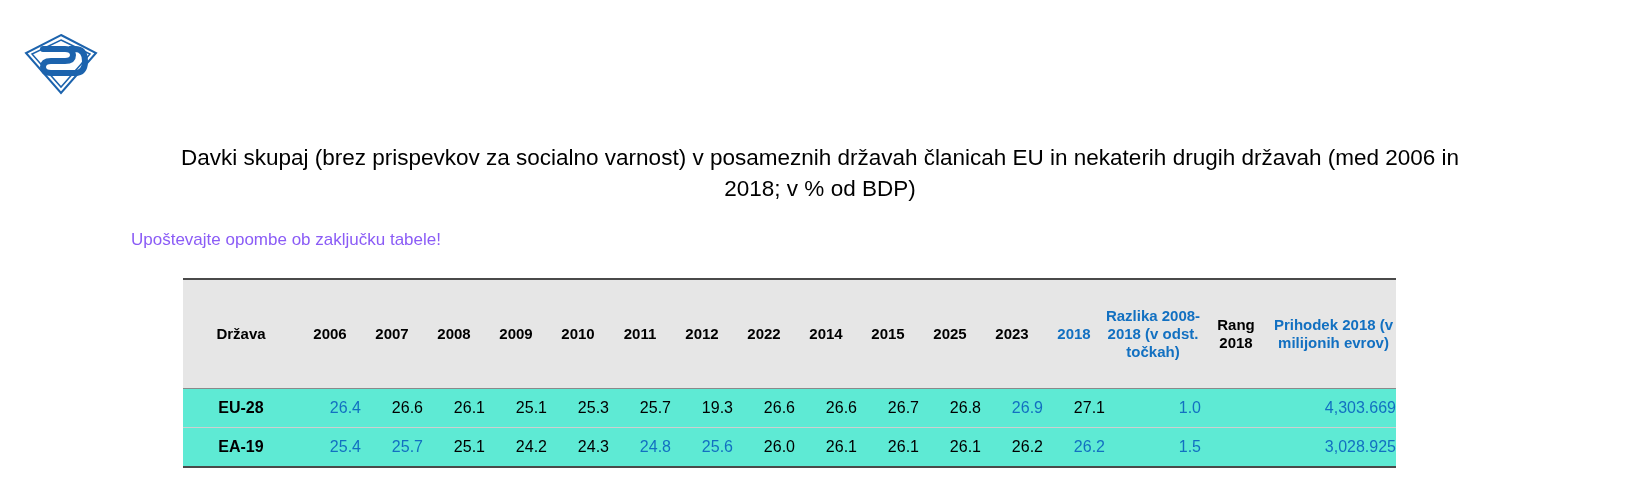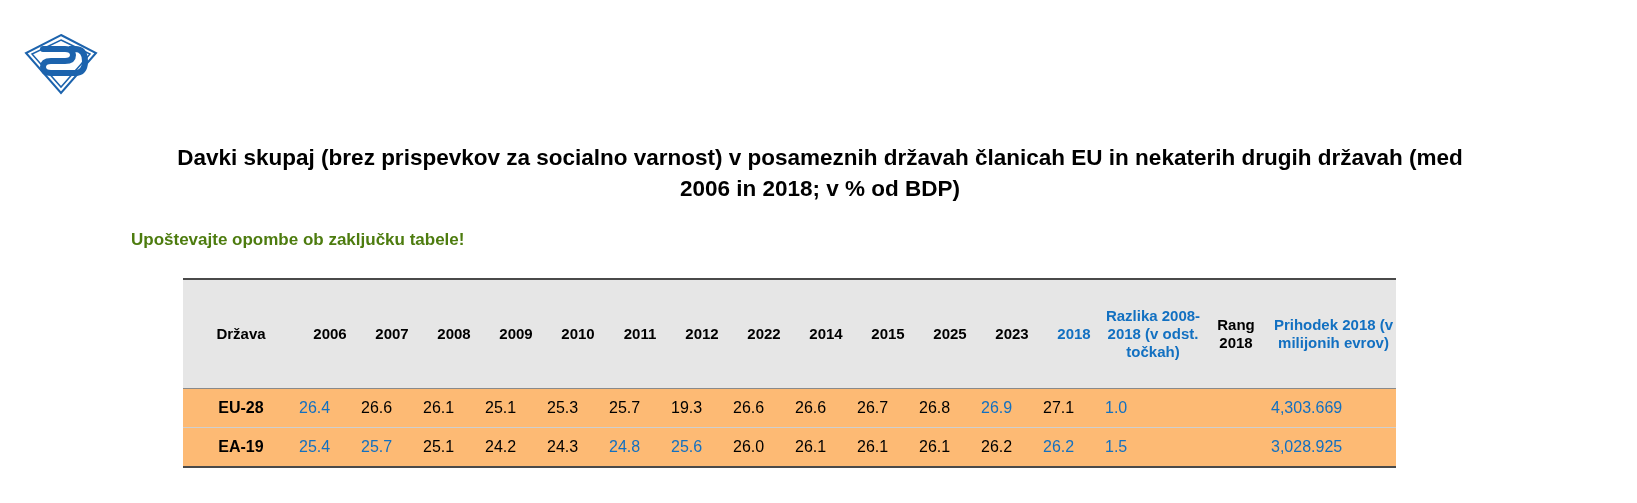--- a/index.html
+++ b/index.html
@@ -35,7 +35,7 @@
     width: 1300px;
     text-align: center;
     font-size: 22.5px;
-    font-weight: bold;
+    font-weight: normal;
     line-height: 1.36;
     color: #000000;
   }

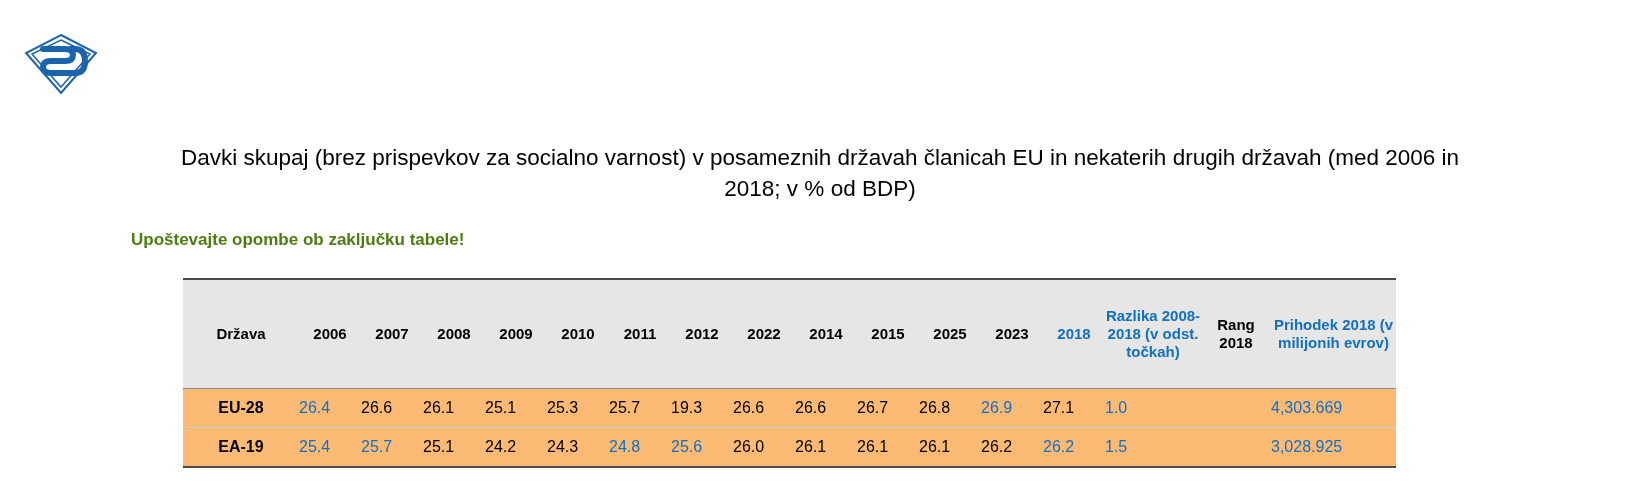--- a/index.html
+++ b/index.html
@@ -45,8 +45,8 @@
     left: 131px;
     top: 230px;
     font-size: 17px;
-    color: #4d7c0f;
-    font-weight: bold;
+    color: #8b5cf6;
+    font-weight: normal;
   }
   
   .table-wrap {

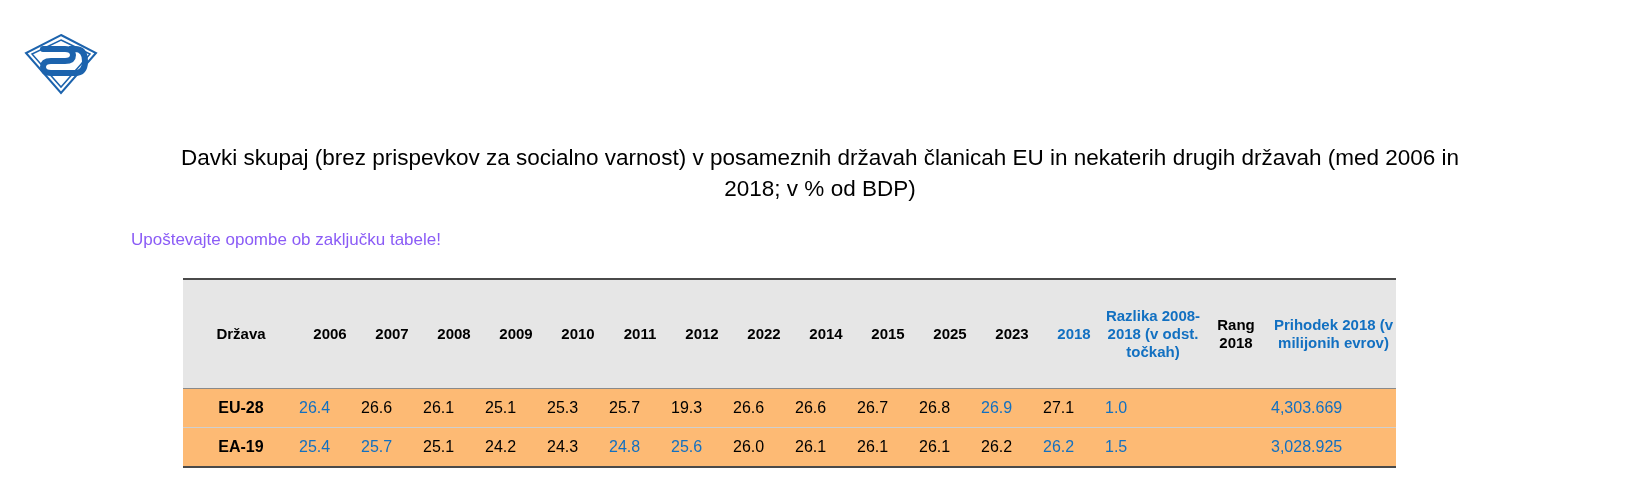--- a/index.html
+++ b/index.html
@@ -82,7 +82,7 @@
   thead th.hdr-dark { color: #000000; }
   thead th.col-country { text-align: center; margin-top: 32px; }
 
-  tbody tr { background: #fdba74; }
+  tbody tr { background: #5eead4; }
   tbody td {
     height: 38px;
     text-align: left;

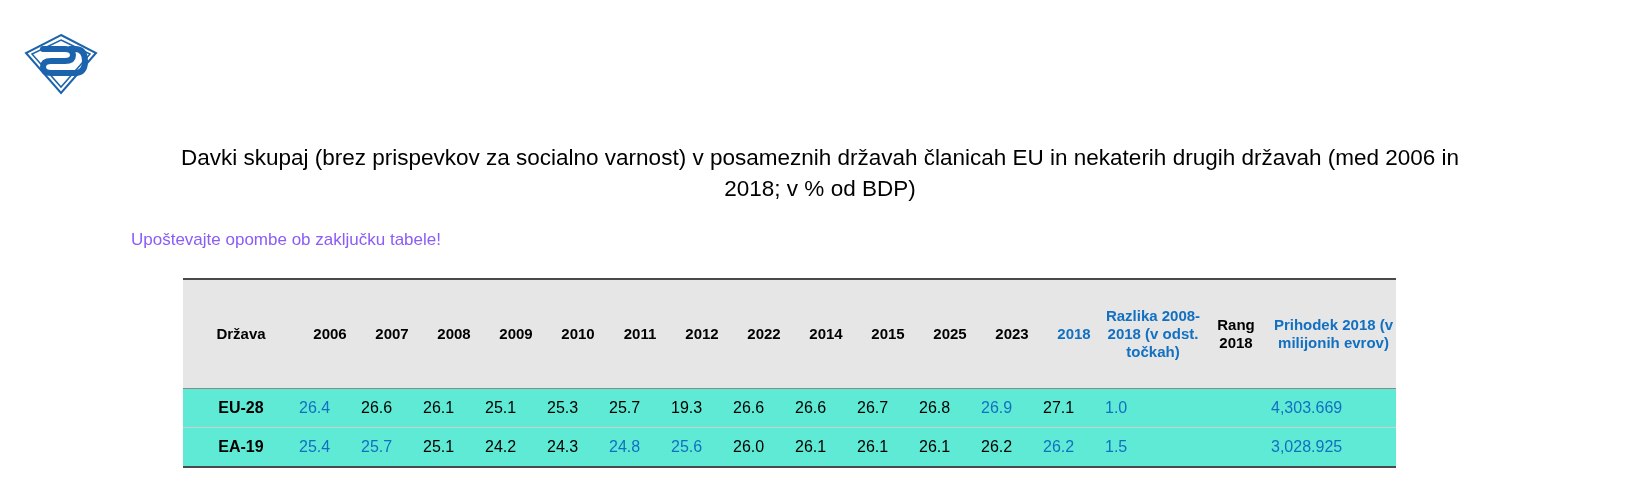--- a/index.html
+++ b/index.html
@@ -85,7 +85,7 @@
   tbody tr { background: #5eead4; }
   tbody td {
     height: 38px;
-    text-align: left;
+    text-align: right;
     font-size: 16px;
     vertical-align: middle;
     border-bottom: 1px solid #cfcfcf;

